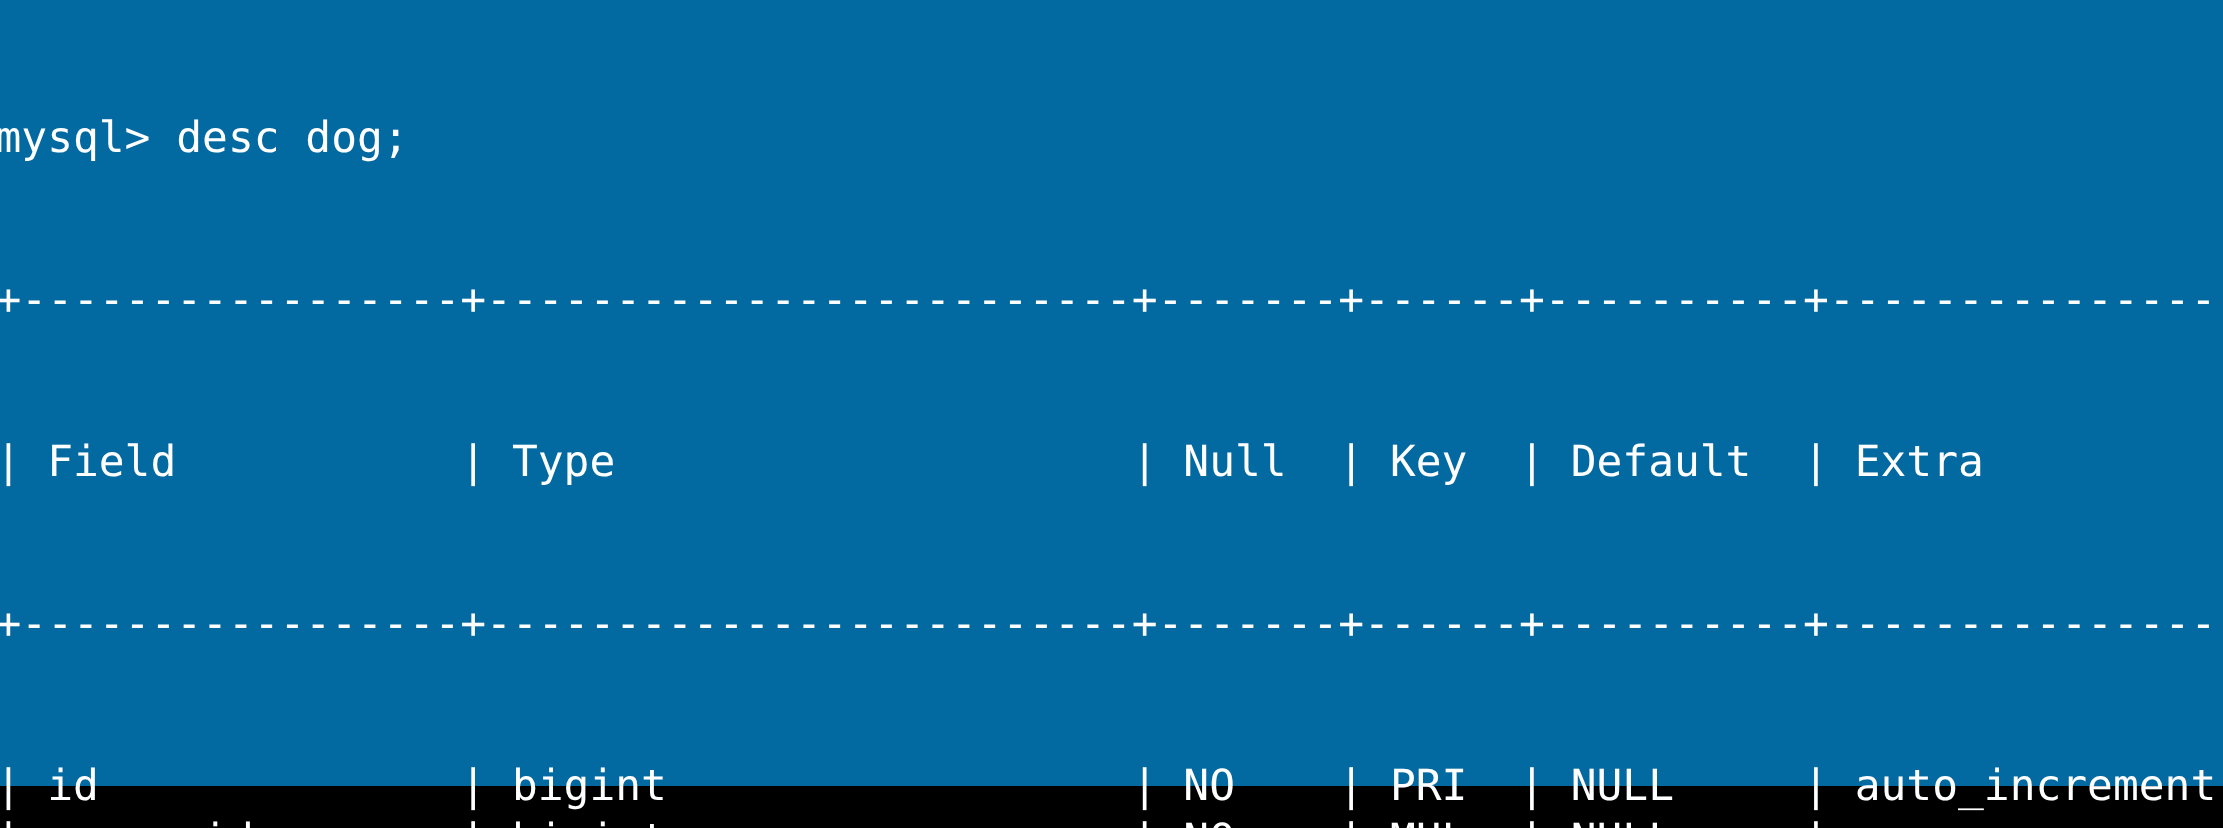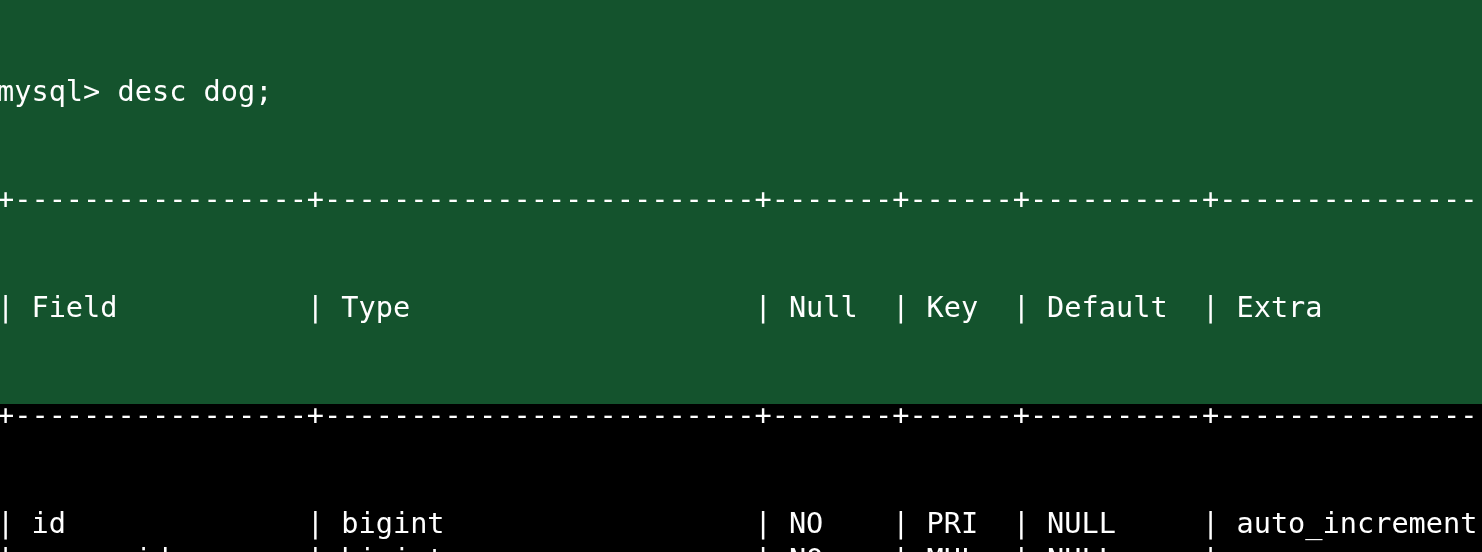--- a/index.html
+++ b/index.html
@@ -16,8 +16,8 @@
   #terminal {
     position: relative;
     width: 1482px;
-    height: 404px;
-    background: #14532d;
+    height: 524px;
+    background: #0369a1;
     color: #ffffff;
     font-family: "DejaVu Sans Mono", "Liberation Mono", monospace;
     font-size: 28.6px;

